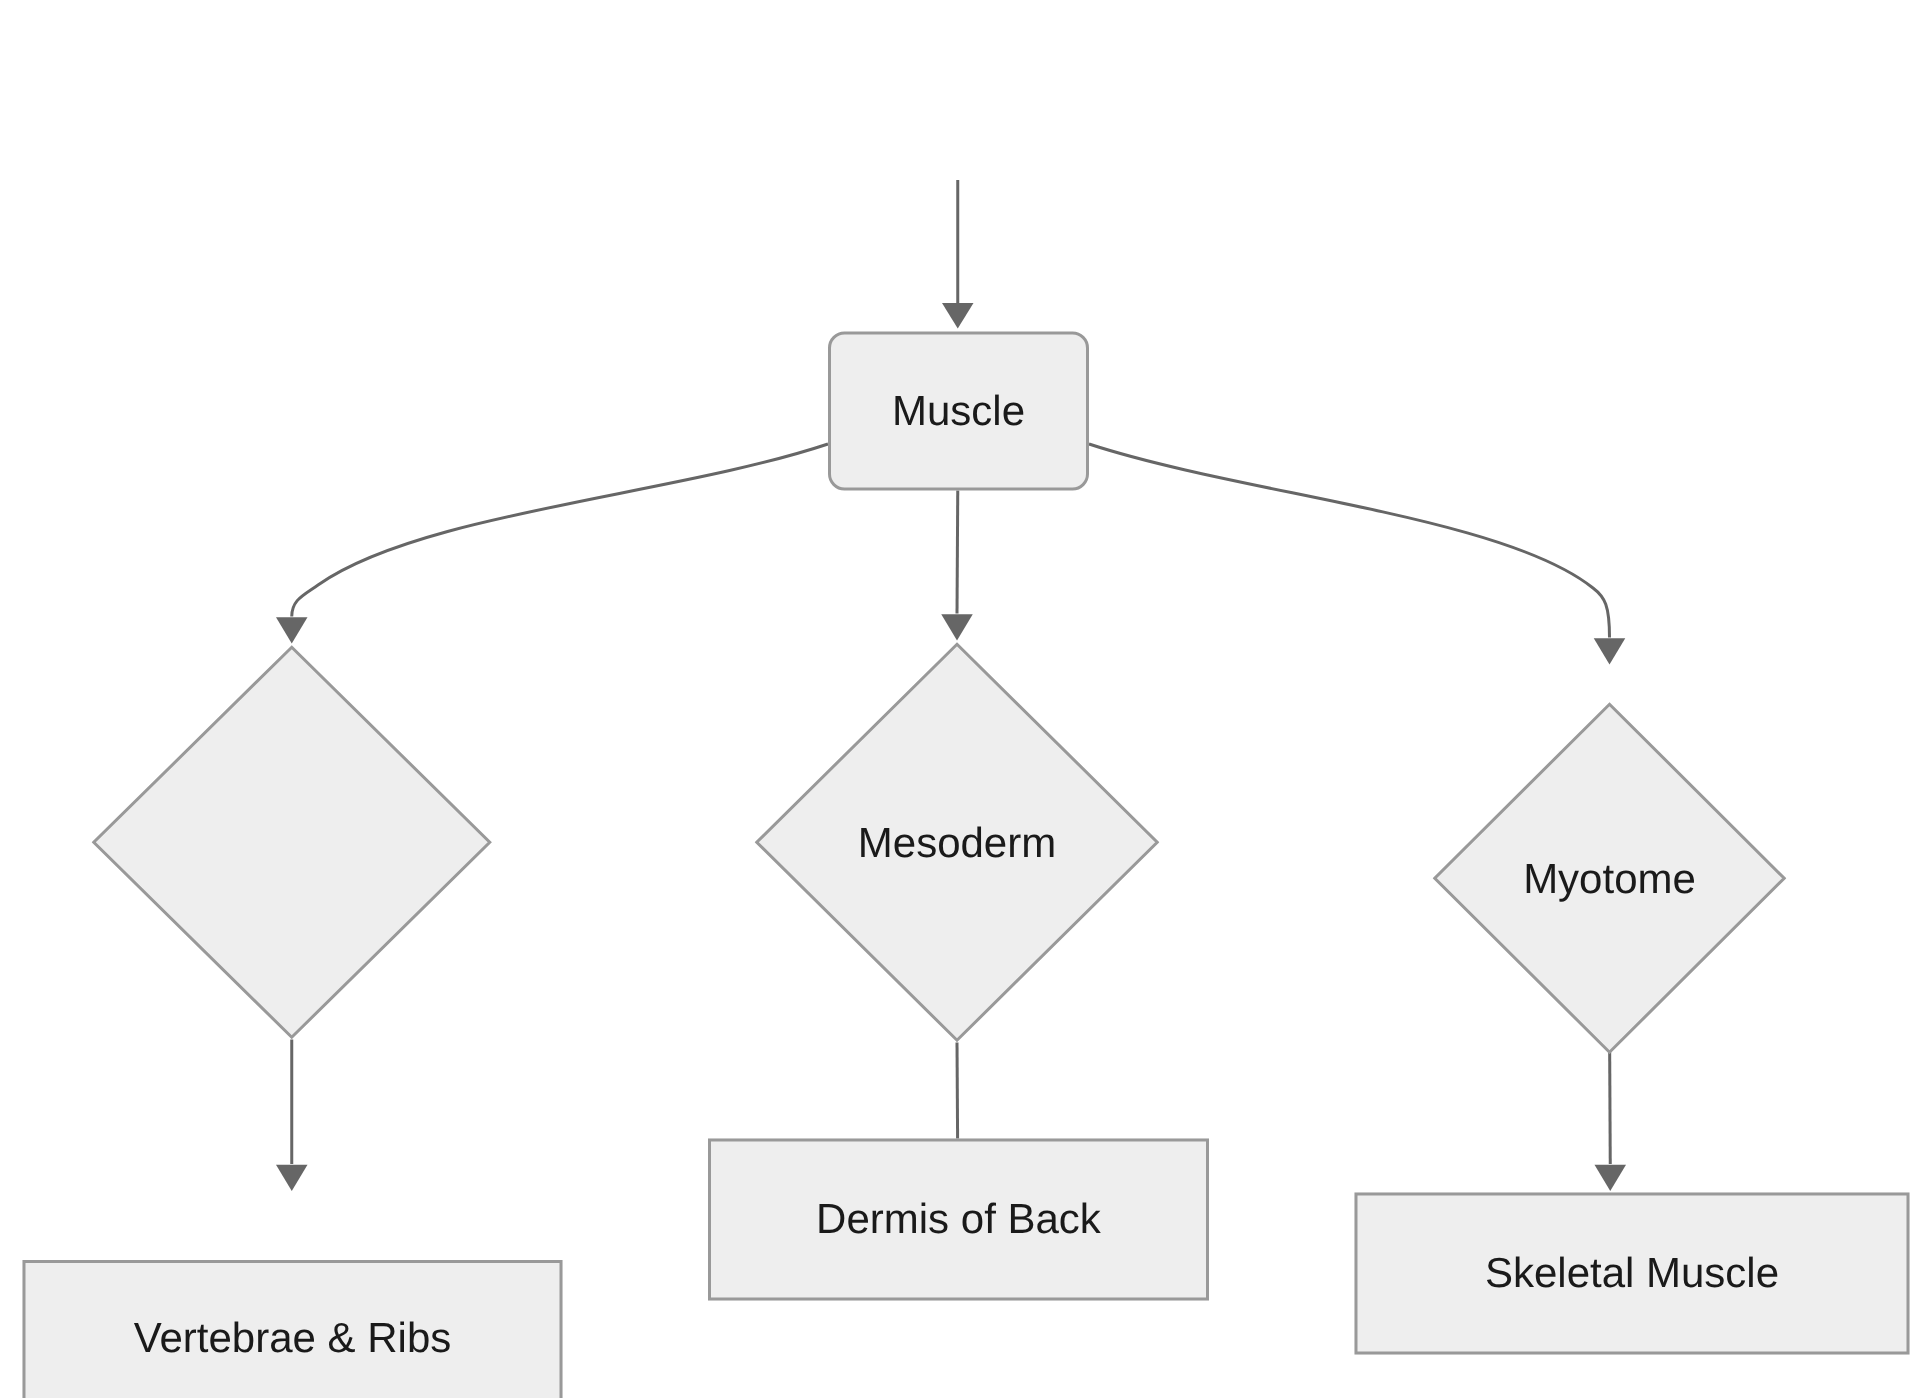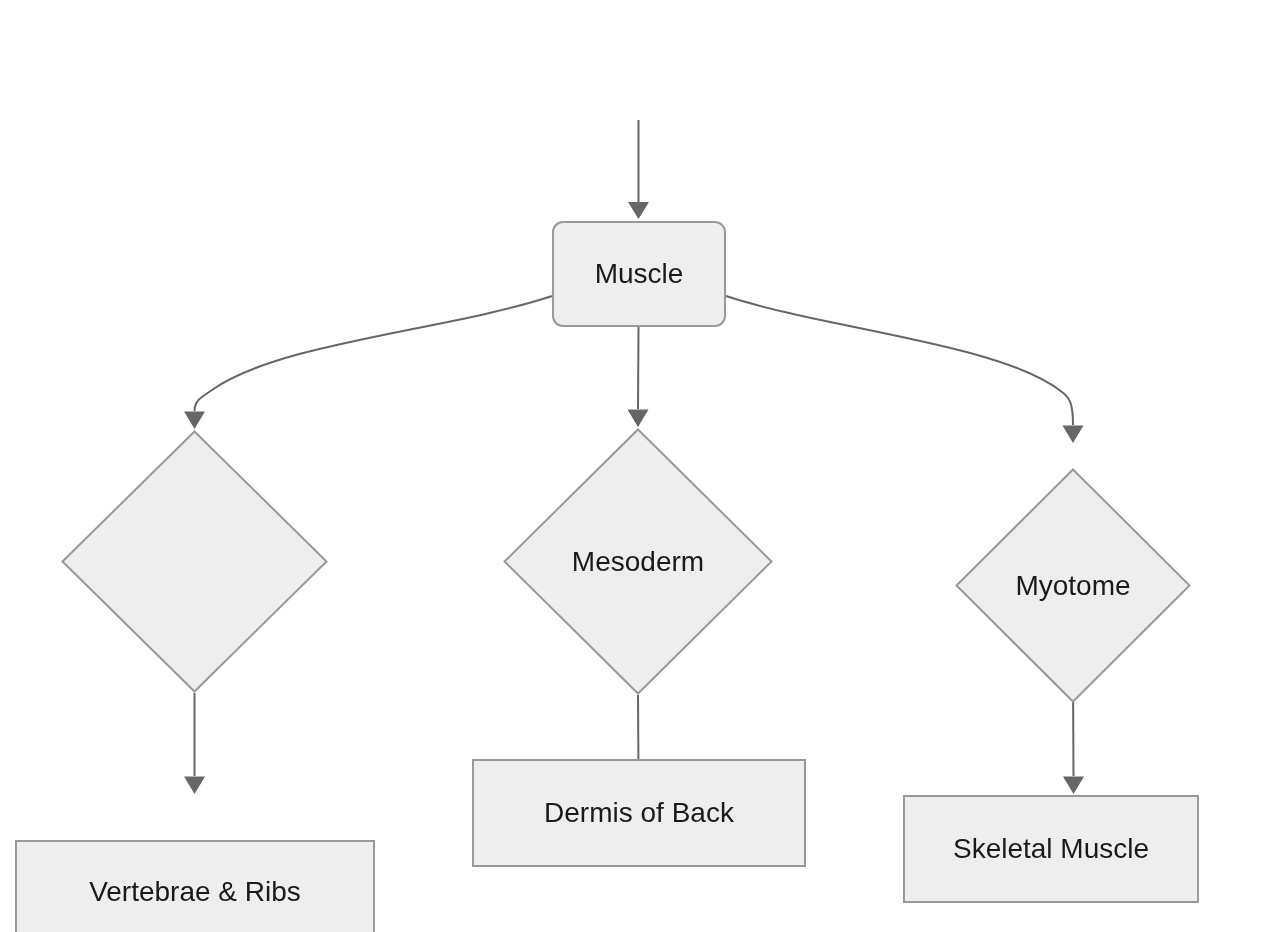--- a/index.html
+++ b/index.html
@@ -136,7 +136,7 @@
     <span class="label">Dermis of Back</span>
   </div>
 
-  <div class="node rect" style="left:903px; top:795px; width:296px; height:108px;">
+  <div class="node rect" style="left:903px; top:795px; width:370px; height:108px;">
     <span class="label">Skeletal Muscle</span>
   </div>
 

